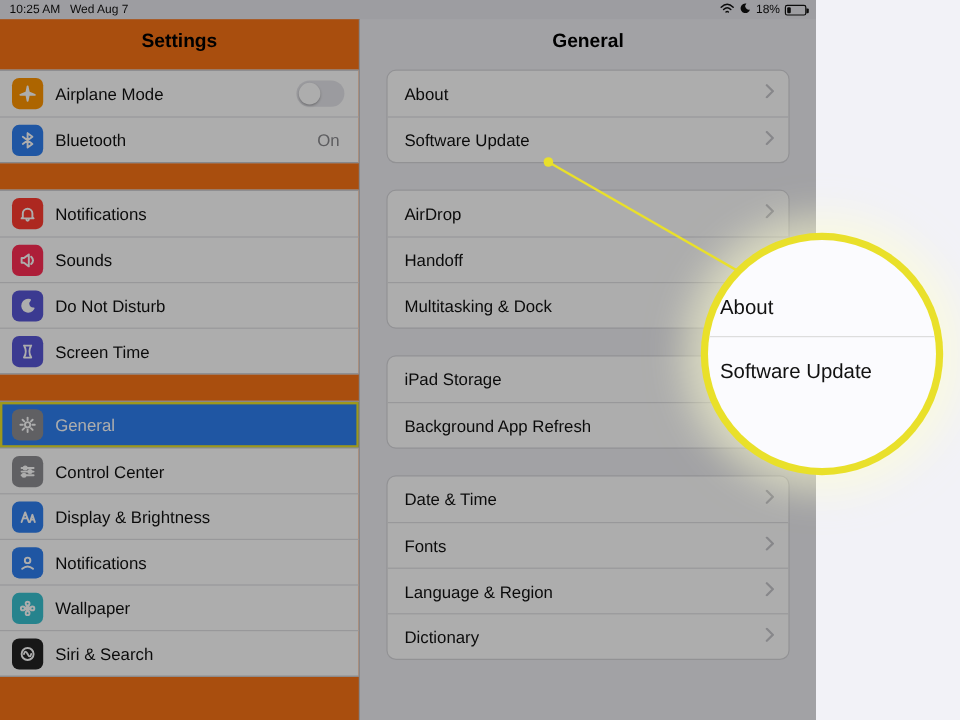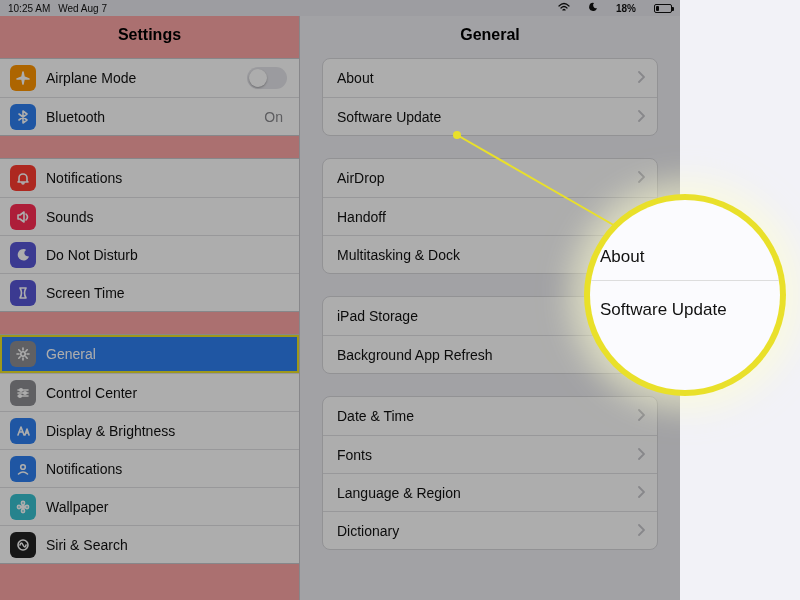--- a/index.html
+++ b/index.html
@@ -9,7 +9,7 @@
   
   .status-bar { height: 16px; display:flex; align-items:center; font-size:10px; color:#111; padding:0 8px; }
   .status-left { display:flex; gap:8px; }
-  .status-right { margin-left:auto; display:flex; align-items:center; gap:18px;font-weight:bold; }
+  .status-right { margin-left:auto; display:flex; align-items:center; gap:4px; }
   .battery-outline { width:18px; height:9px; border:1px solid #111; border-radius:2px; position:relative; display:inline-block; }
   .battery-outline:after { content:""; position:absolute; right:-3px; top:2px; width:2px; height:4px; background:#111; border-radius:0 1px 1px 0;}
   .battery-level { position:absolute; left:1px; top:1px; bottom:1px; width:18%; background:#111; border-radius:1px;}

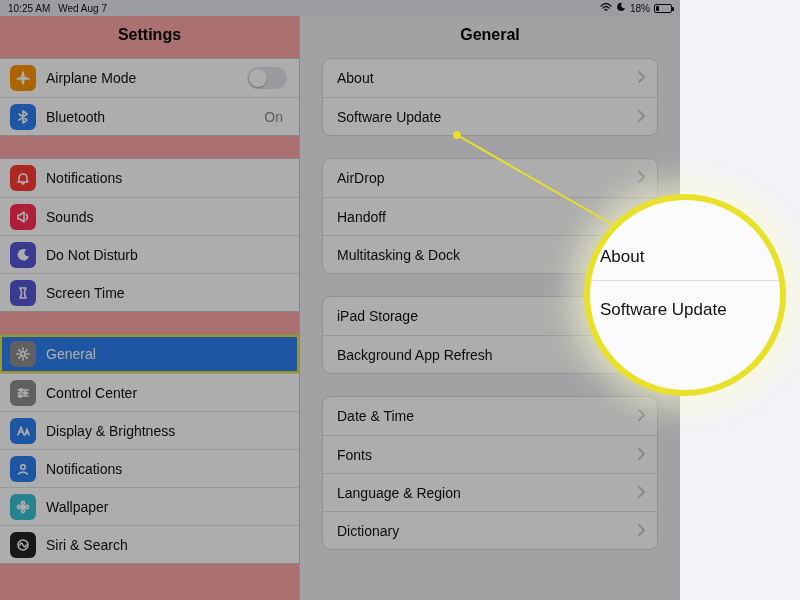--- a/index.html
+++ b/index.html
@@ -16,7 +16,7 @@
 
   
   .columns { display:flex; height: calc(600px - 16px); }
-  .sidebar { width: 300px; background:#fca5a5; border-right:1px solid #c8c7cc; overflow:hidden; display:flex; flex-direction:column;}
+  .sidebar { width: 300px; background:#f97316; border-right:1px solid #c8c7cc; overflow:hidden; display:flex; flex-direction:column;}
   .detail  { flex:1; background:#efeff4; overflow:hidden; display:flex; flex-direction:column; }
 
   .col-header { text-align:center; font-weight:600; font-size:16px; padding: 10px 0 14px; }

